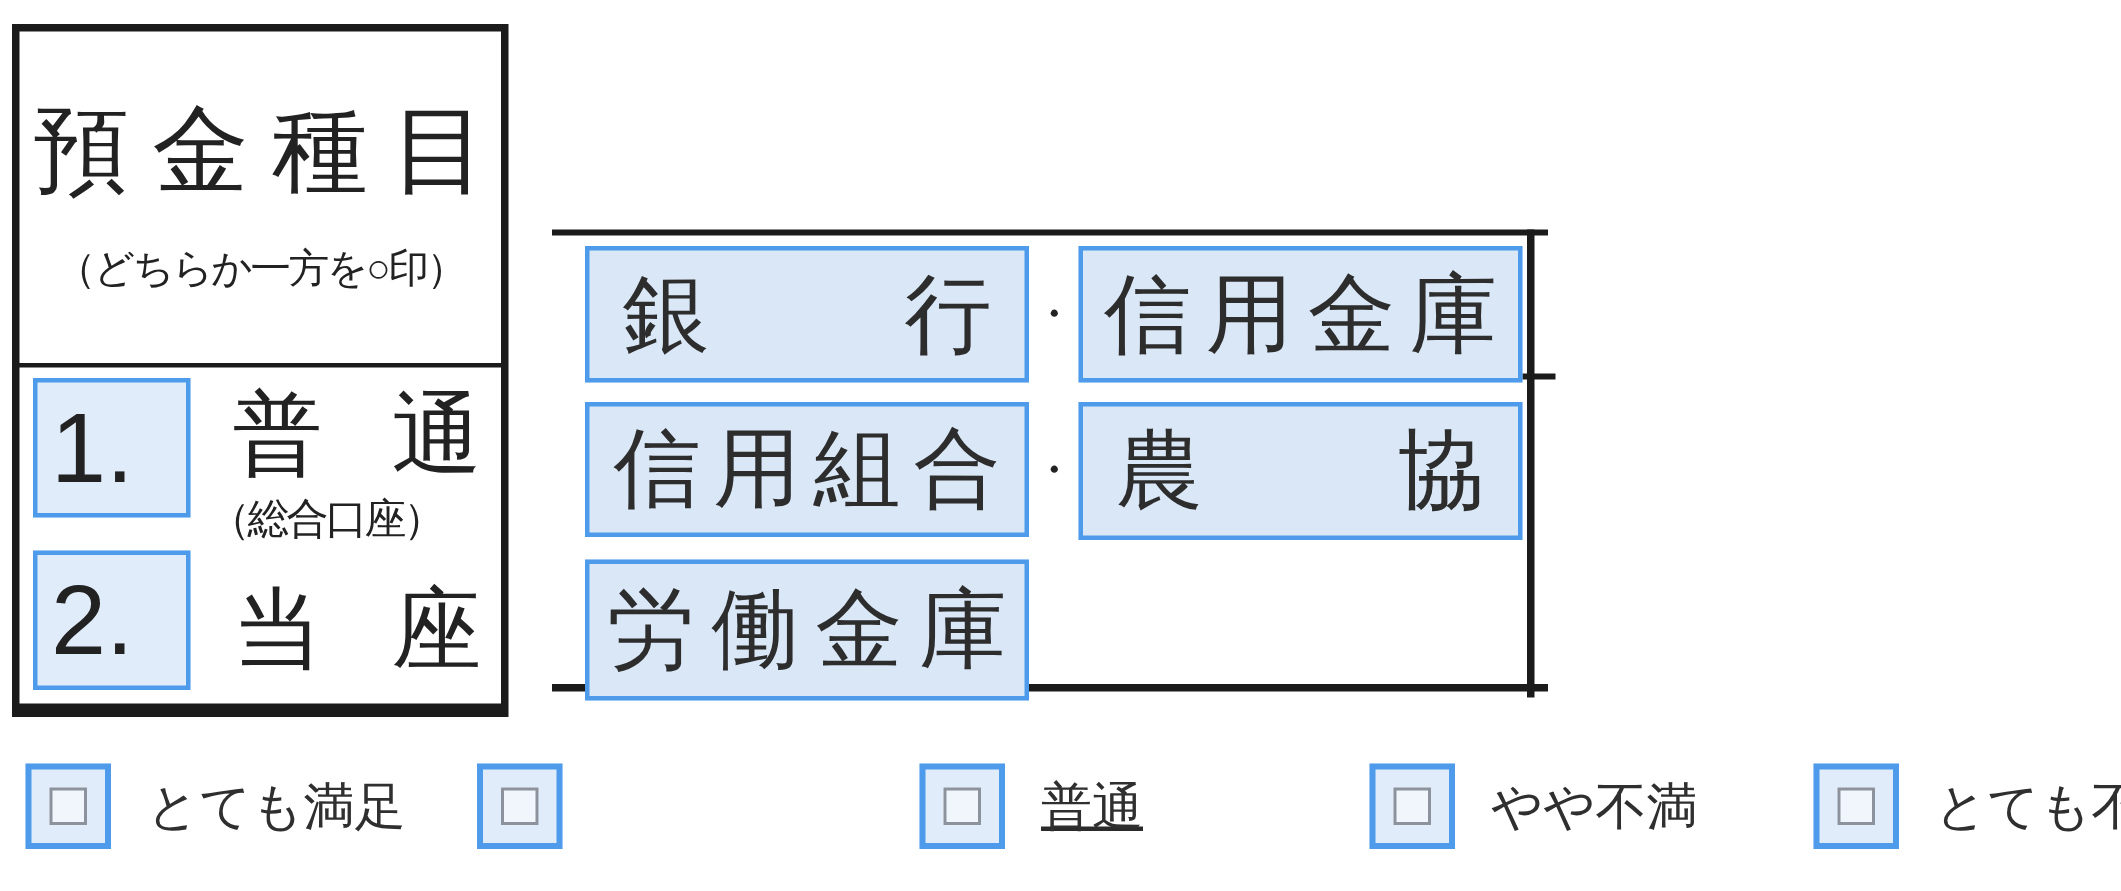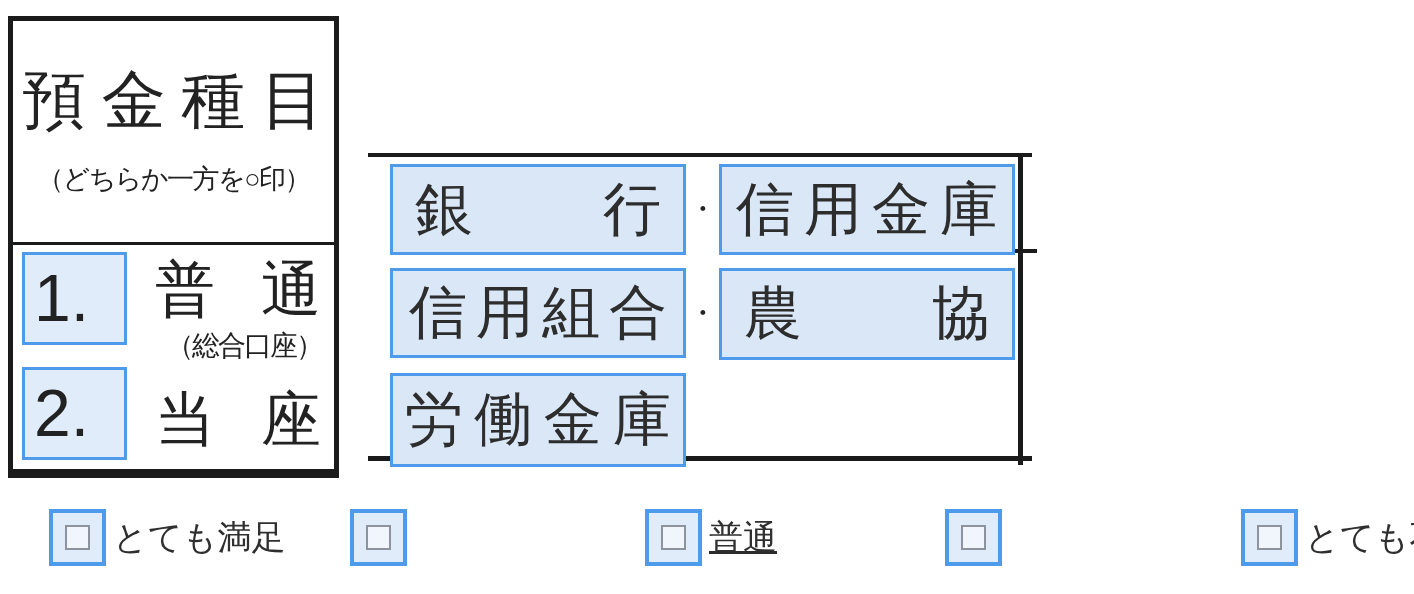--- a/index.html
+++ b/index.html
@@ -25,7 +25,7 @@
   .opt-label{position:absolute;left:142px;width:166px;font-size:60px;line-height:70px;color:#222;}
   .opt-label.l1{top:234px;}
   .opt-label.l2{top:364px;}
-  .opt-sublabel{position:absolute;left:99px;width:210px;top:306px;font-size:28px;letter-spacing:-2px;text-align:right;white-space:nowrap;color:#222;}
+  .opt-sublabel{position:absolute;left:99px;width:210px;top:306px;font-size:28px;letter-spacing:-2px;text-align:center;white-space:nowrap;color:#222;}
   
   .tline{position:absolute;background:var(--line,#1b1b1b);}
   .bank-cell{

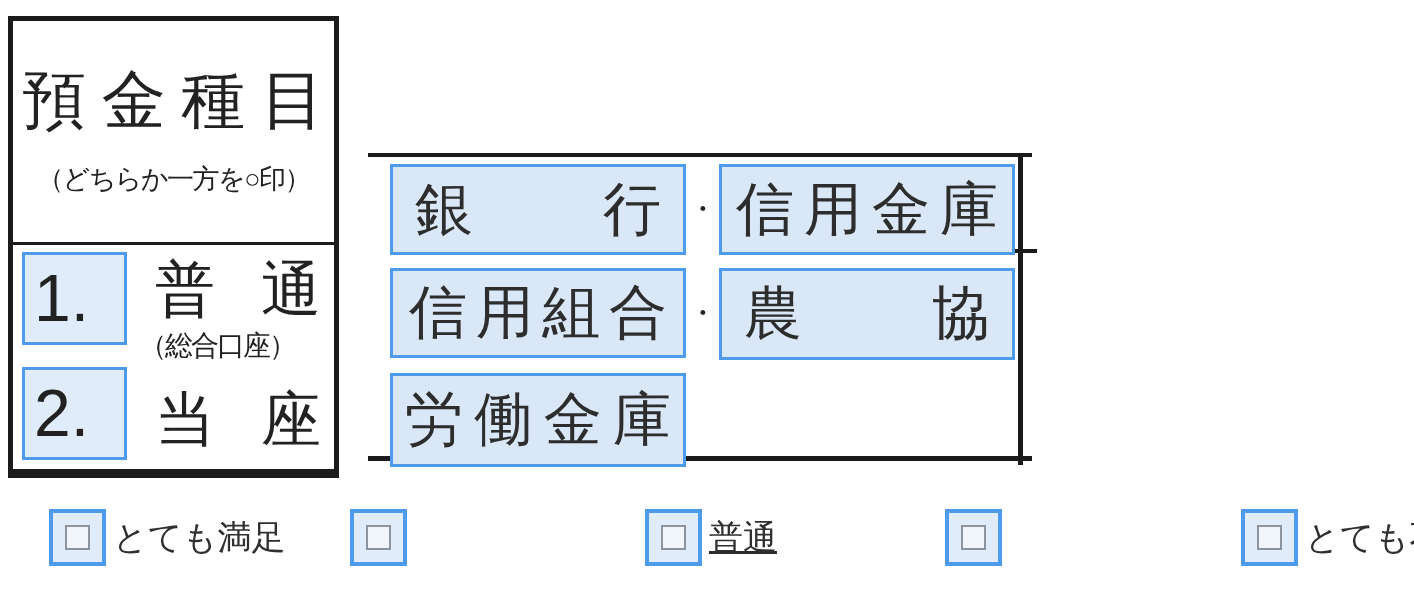--- a/index.html
+++ b/index.html
@@ -41,7 +41,7 @@
   
   [data-justify="chars"]{display:flex;justify-content:space-between;}
   
-  .sat-option{position:absolute;top:509px;height:57px;display:flex;align-items:center;gap:7px;margin-left:32px;}
+  .sat-option{position:absolute;top:509px;height:57px;display:flex;align-items:center;gap:24px;}
   .sat-box{
     width:57px;height:57px;box-sizing:border-box;cursor:pointer;
     background:var(--overlay-fill,#e3eef9);border:4px solid var(--accent,#4d9bea);

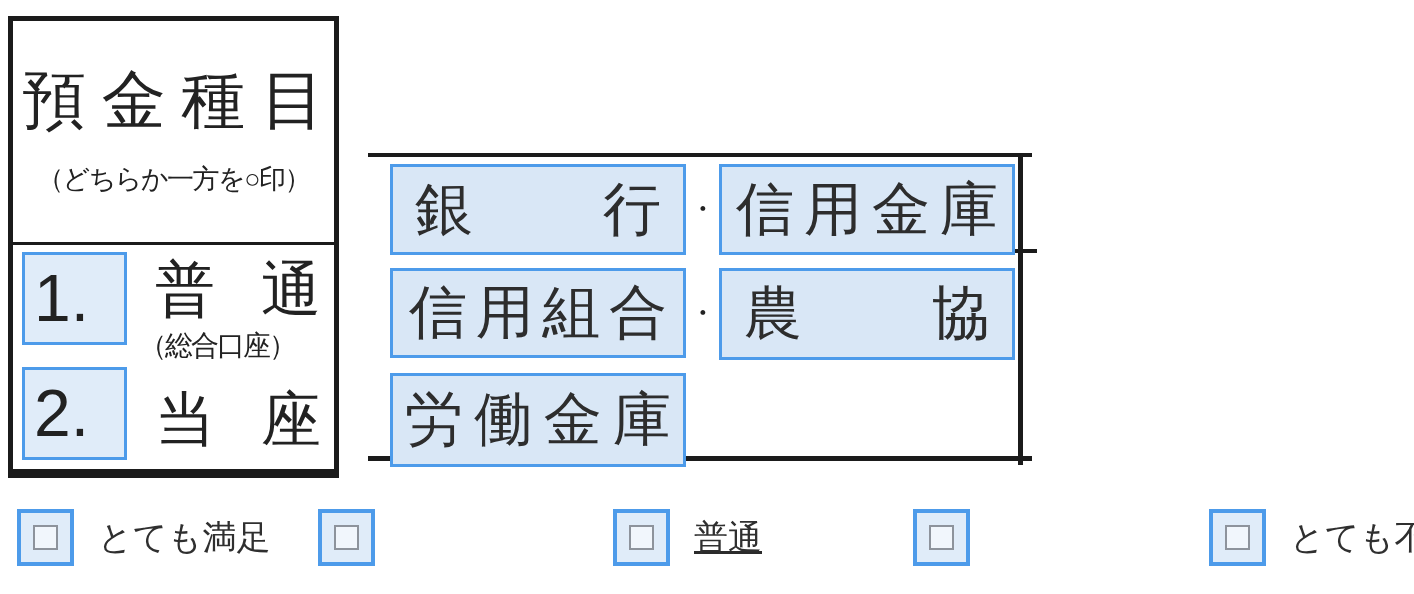--- a/index.html
+++ b/index.html
@@ -146,6 +146,7 @@
     <div class="sat-box">
       <div class="sat-inner"></div>
     </div>
+    <div class="sat-label">やや不満</div>
   </div>
   <div class="sat-option" style="left:1209px;">
     <div class="sat-box">

